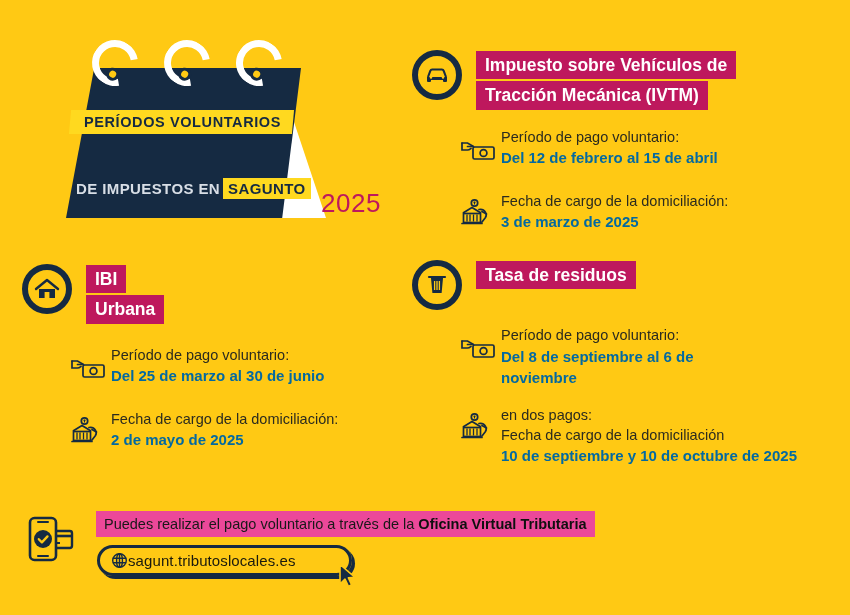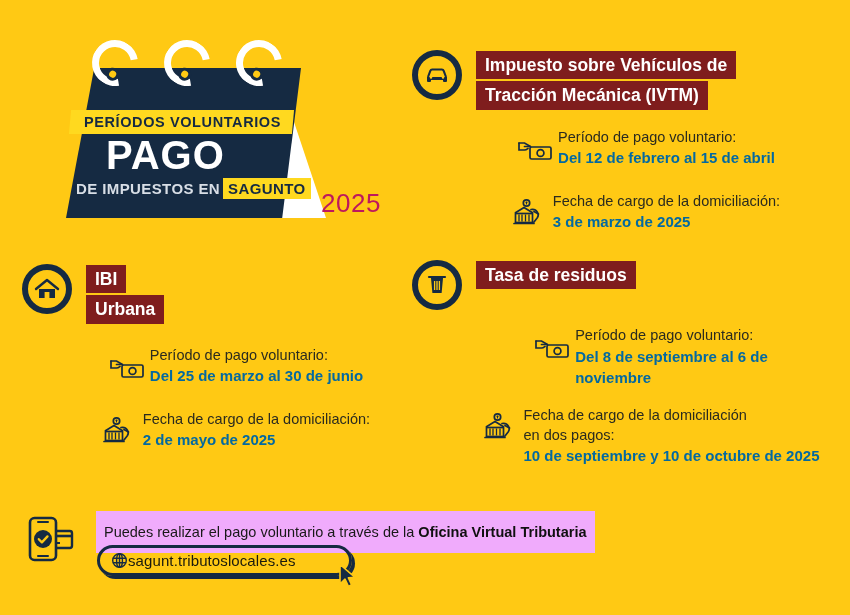--- a/index.html
+++ b/index.html
@@ -76,7 +76,7 @@
   }
   .sec-title{margin-left:14px;padding-top:1px;}
   .sec-title .tl{
-    display:inline-block;background:#7f1d1d;color:#FFFFFF;
+    display:inline-block;background:#be185d;color:#FFFFFF;
     font-weight:bold;font-size:17.5px;line-height:1.28;
     padding:3px 9px;margin-bottom:2px;
   }

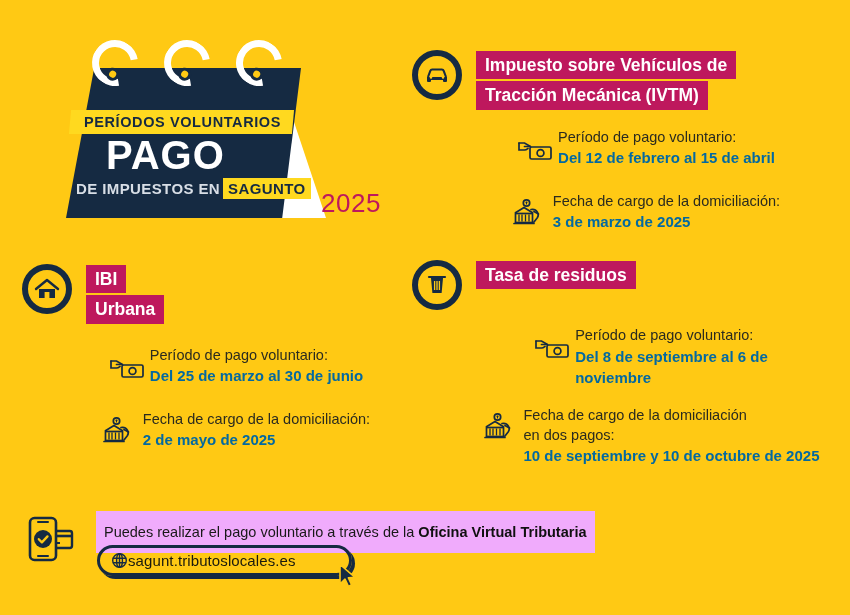--- a/index.html
+++ b/index.html
@@ -136,7 +136,6 @@
       <span>PERÍODOS VOLUNTARIOS</span>
     </div>
 
-    <div class="word-pago">PAGO</div>
 
     <div class="line-impuestos">
       <span class="inner">

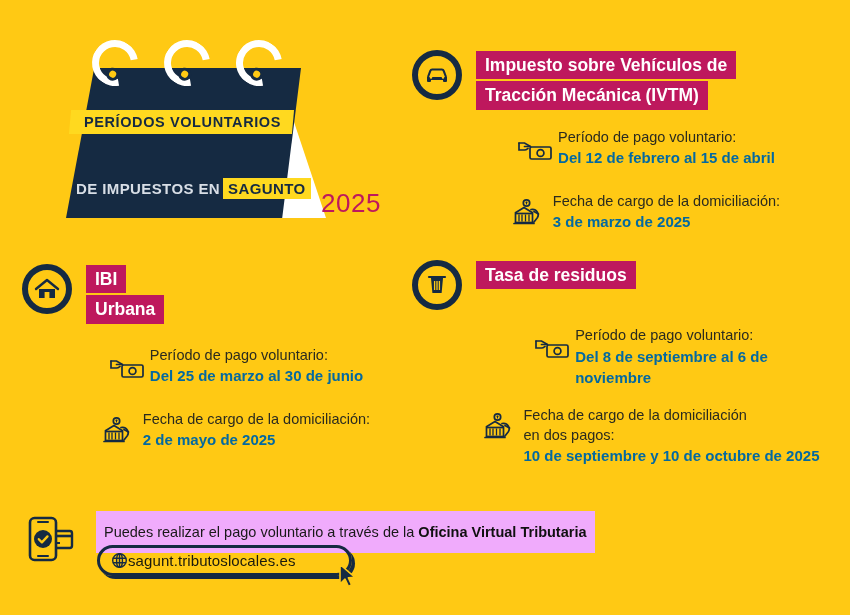--- a/index.html
+++ b/index.html
@@ -81,7 +81,7 @@
     padding:3px 9px;margin-bottom:2px;
   }
 
-  .row{display:flex;align-items:flex-start;margin-top:16px;justify-content:center;}
+  .row{display:flex;align-items:flex-start;margin-top:16px;}
   .row-icon{flex:0 0 46px;height:40px;display:flex;align-items:center;justify-content:center;padding-top:2px;}
   .row-txt{padding-top:0px;}
   .row-txt .lbl{

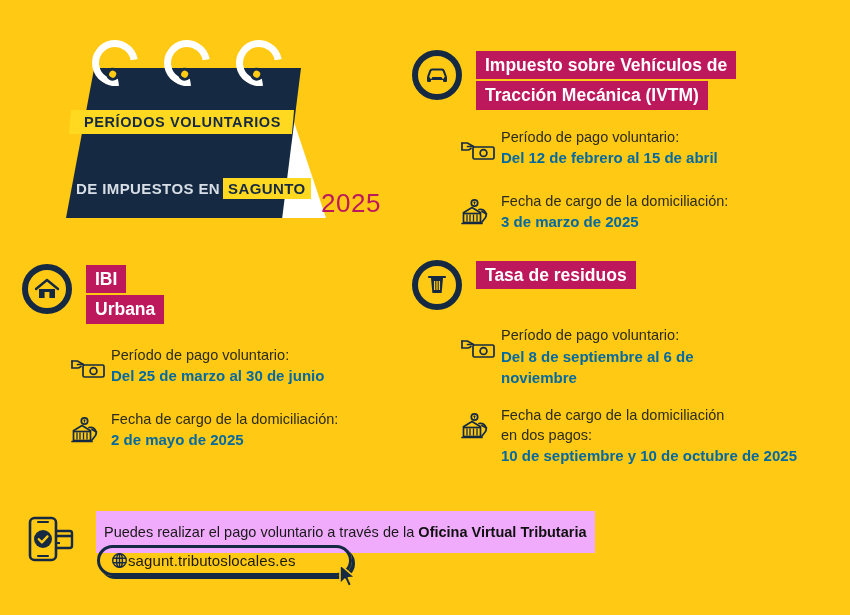--- a/index.html
+++ b/index.html
@@ -299,8 +299,8 @@
           </svg>
         </div>
         <div class="row-txt">
+          <div class="lbl">en dos pagos:</div>
           <div class="lbl">Fecha de cargo de la domiciliación</div>
-          <div class="lbl">en dos pagos:</div>
           <div class="val">10 de septiembre y 10 de octubre de 2025</div>
         </div>
       </div>

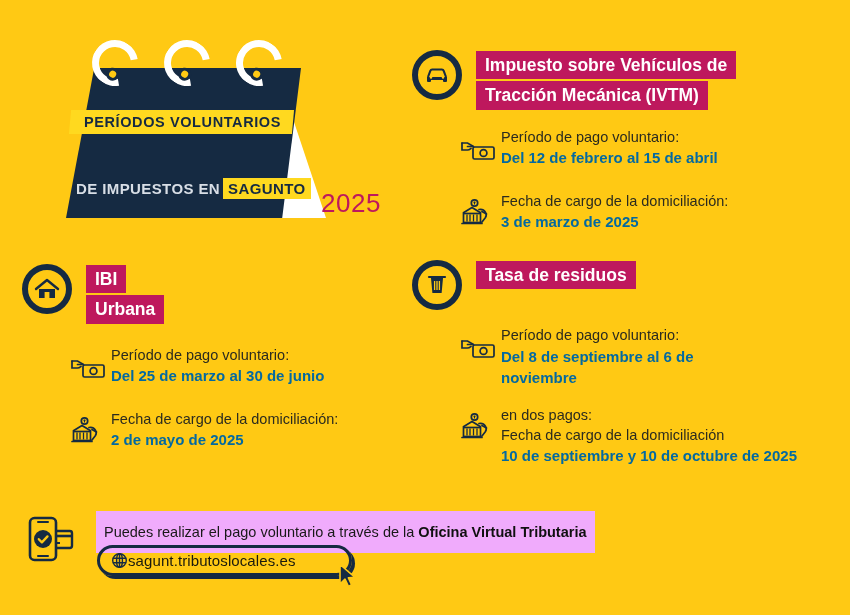--- a/index.html
+++ b/index.html
@@ -97,8 +97,8 @@
   .foot-icon{position:absolute;left:26px;top:16px;}
   .foot-strip{
     position:absolute;left:96px;top:14px;
-    background:#f0abfc;color:#191919;
-    font-size:14.5px;padding:13px 8px;white-space:nowrap;
+    background:#ec4899;color:#191919;
+    font-size:14.5px;padding:5px 8px;white-space:nowrap;
   }
   .foot-strip b{font-weight:bold;color:#101010;}
   .url-pill{

